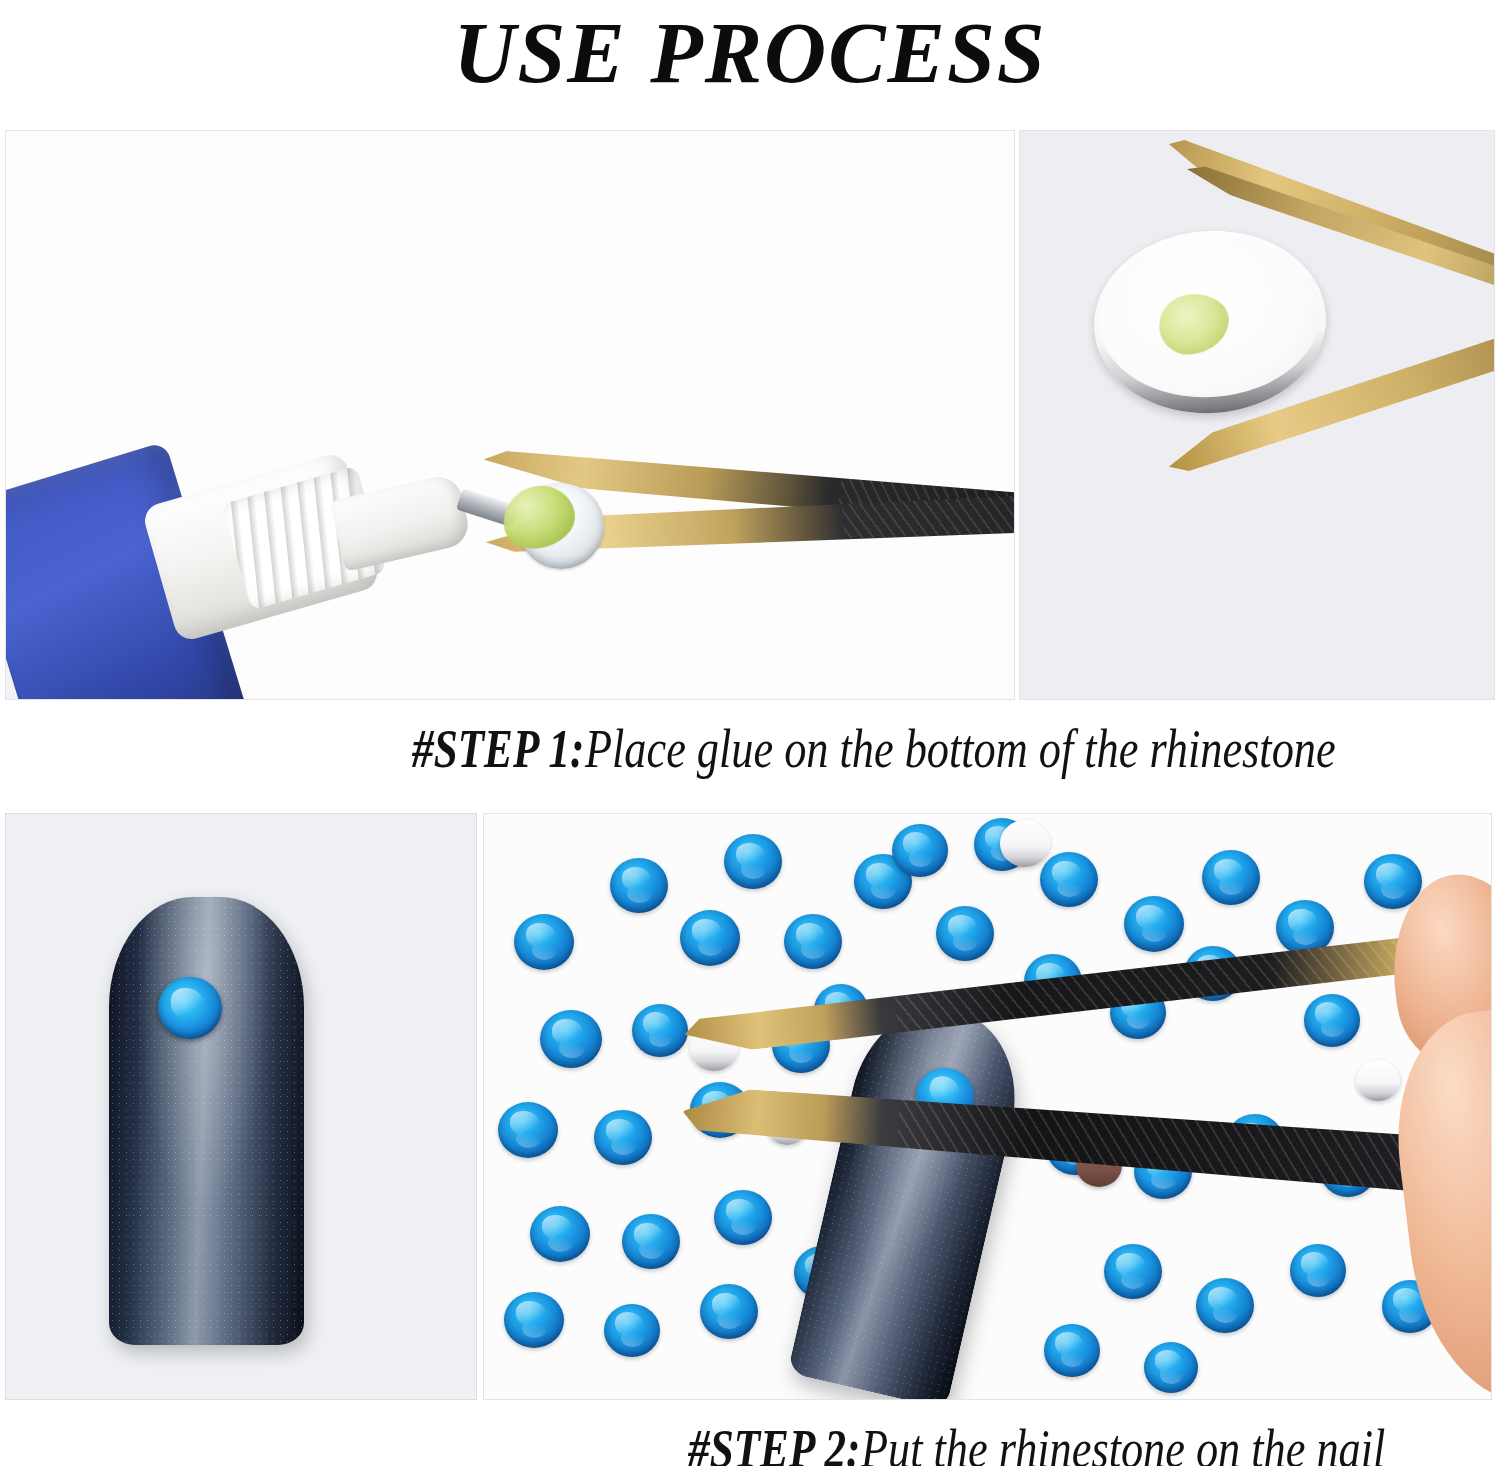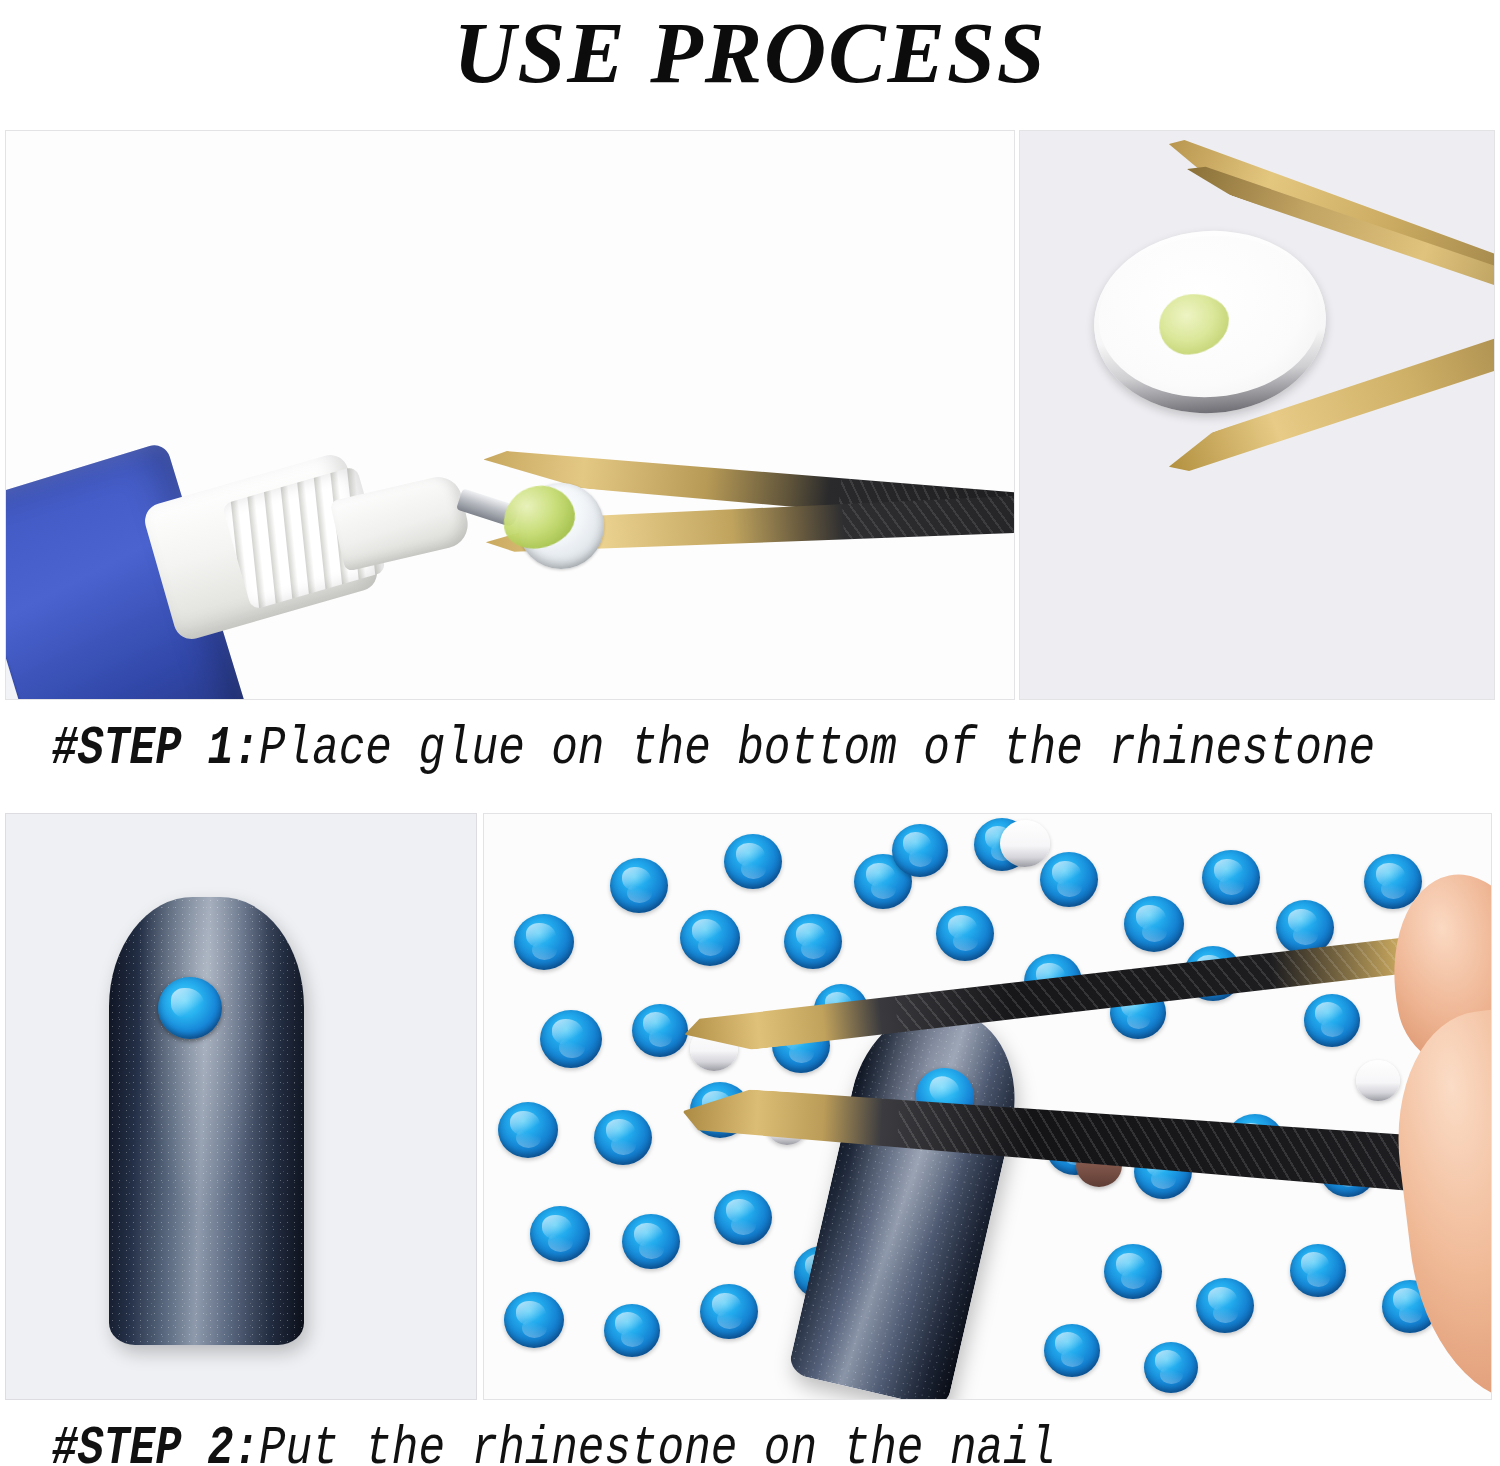--- a/index.html
+++ b/index.html
@@ -28,8 +28,8 @@
 
   
   .caption{
-    position:absolute;width:1500px;text-align:left;
-    font-family:Liberation Mono, monospace;
+    position:absolute;width:1500px;text-align:right;
+    font-family:Liberation Serif, serif;
     color:#111111;white-space:nowrap;
   }
   .caption .step{

